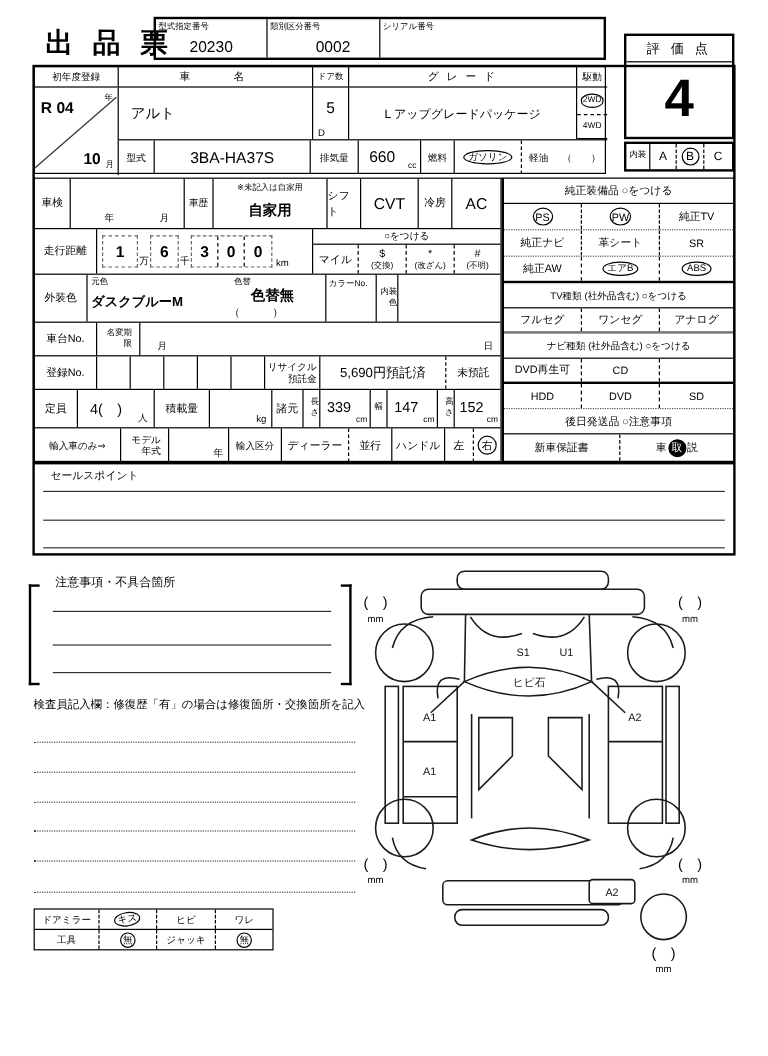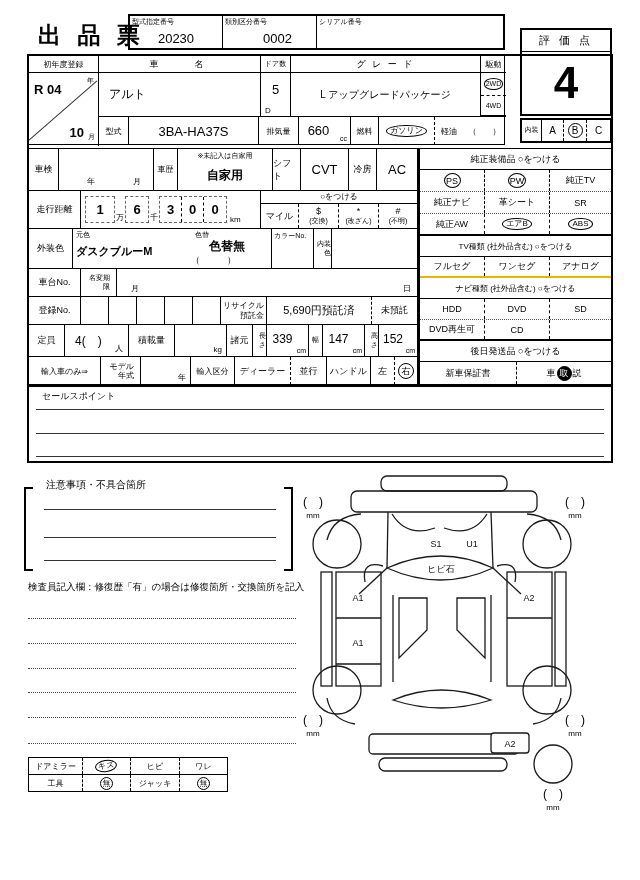--- a/index.html
+++ b/index.html
@@ -272,7 +272,7 @@
         </div>
     </div>
     <div class="fc bb s8" style="height:21px">TV種類 (社外品含む) ○をつける</div>
-    <div class="f" style="height:21px;border-bottom:2px solid #eab308">
+    <div class="f" style="height:21px;border-bottom:2px solid #737373">
       <div class="fc drr s9" style="width:65px">フルセグ</div>
       <div class="fc drr s9" style="width:65px">ワンセグ</div>
       <div class="fc s9" style="flex:1">アナログ</div>

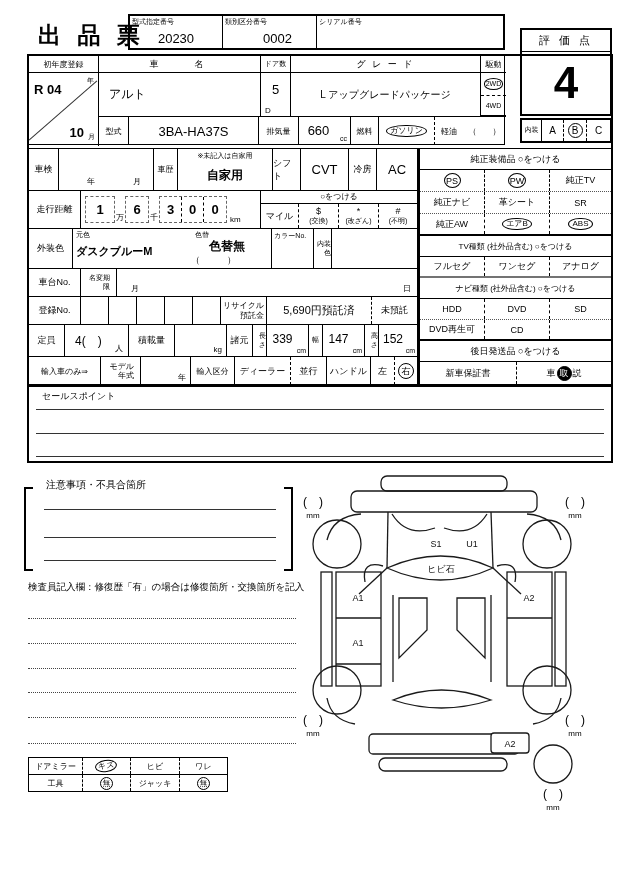--- a/index.html
+++ b/index.html
@@ -278,15 +278,15 @@
       <div class="fc s9" style="flex:1">アナログ</div>
     </div>
     <div class="fc bb s8" style="height:21px">ナビ種類 (社外品含む) ○をつける</div>
+    <div class="f" style="height:21px;border-bottom:2px solid #000">
+      <div class="fc drr s9" style="width:65px">DVD再生可</div>
+      <div class="fc drr s9" style="width:65px">CD</div>
+      <div class="fc s9" style="flex:1"></div>
+    </div>
     <div class="f dbb" style="height:21px">
       <div class="fc drr s9" style="width:65px">HDD</div>
       <div class="fc drr s9" style="width:65px">DVD</div>
       <div class="fc s9" style="flex:1">SD</div>
-    </div>
-    <div class="f" style="height:21px;border-bottom:2px solid #000">
-      <div class="fc drr s9" style="width:65px">DVD再生可</div>
-      <div class="fc drr s9" style="width:65px">CD</div>
-      <div class="fc s9" style="flex:1"></div>
     </div>
     <div class="fc bb s9" style="height:21px">後日発送品 ○をつける</div>
     <div class="f" style="flex:1">

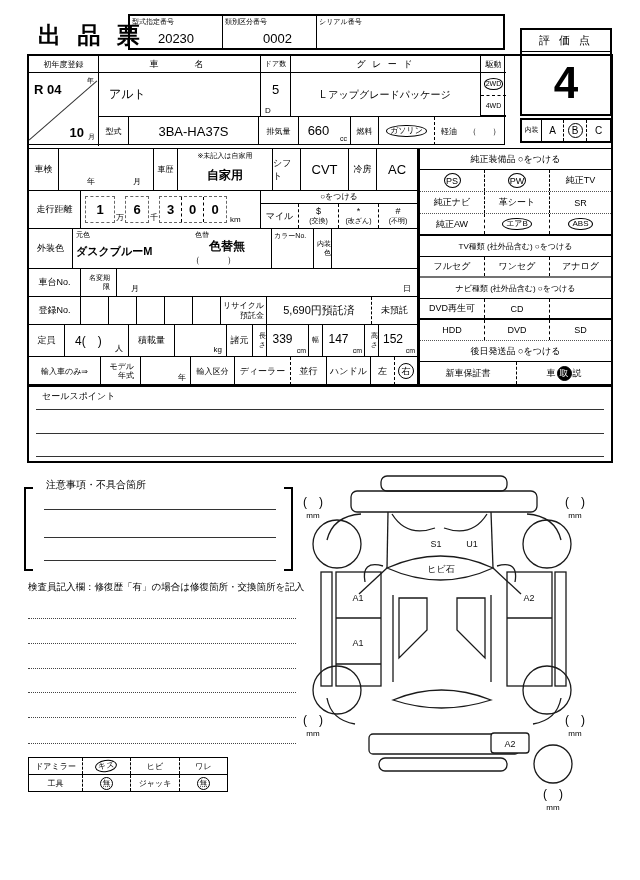--- a/index.html
+++ b/index.html
@@ -288,7 +288,7 @@
       <div class="fc drr s9" style="width:65px">DVD</div>
       <div class="fc s9" style="flex:1">SD</div>
     </div>
-    <div class="fc bb s9" style="height:21px">後日発送品 ○をつける</div>
+    <div class="fc bb s9" style="height:21px">後日発送品 ○注意事項</div>
     <div class="f" style="flex:1">
       <div class="fc drr s9" style="width:97px">新車保証書</div>
       <div class="fc s9" style="flex:1">

